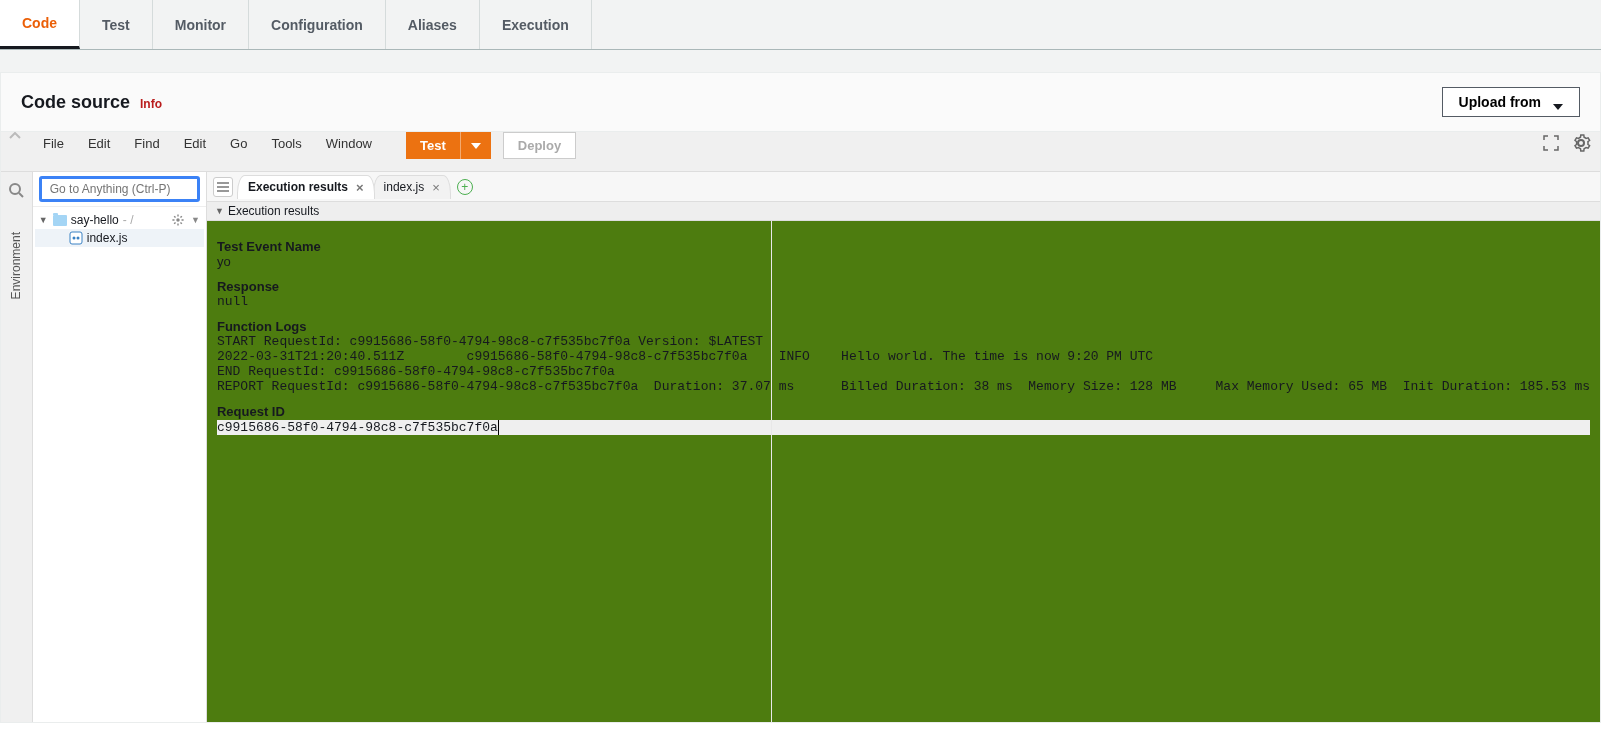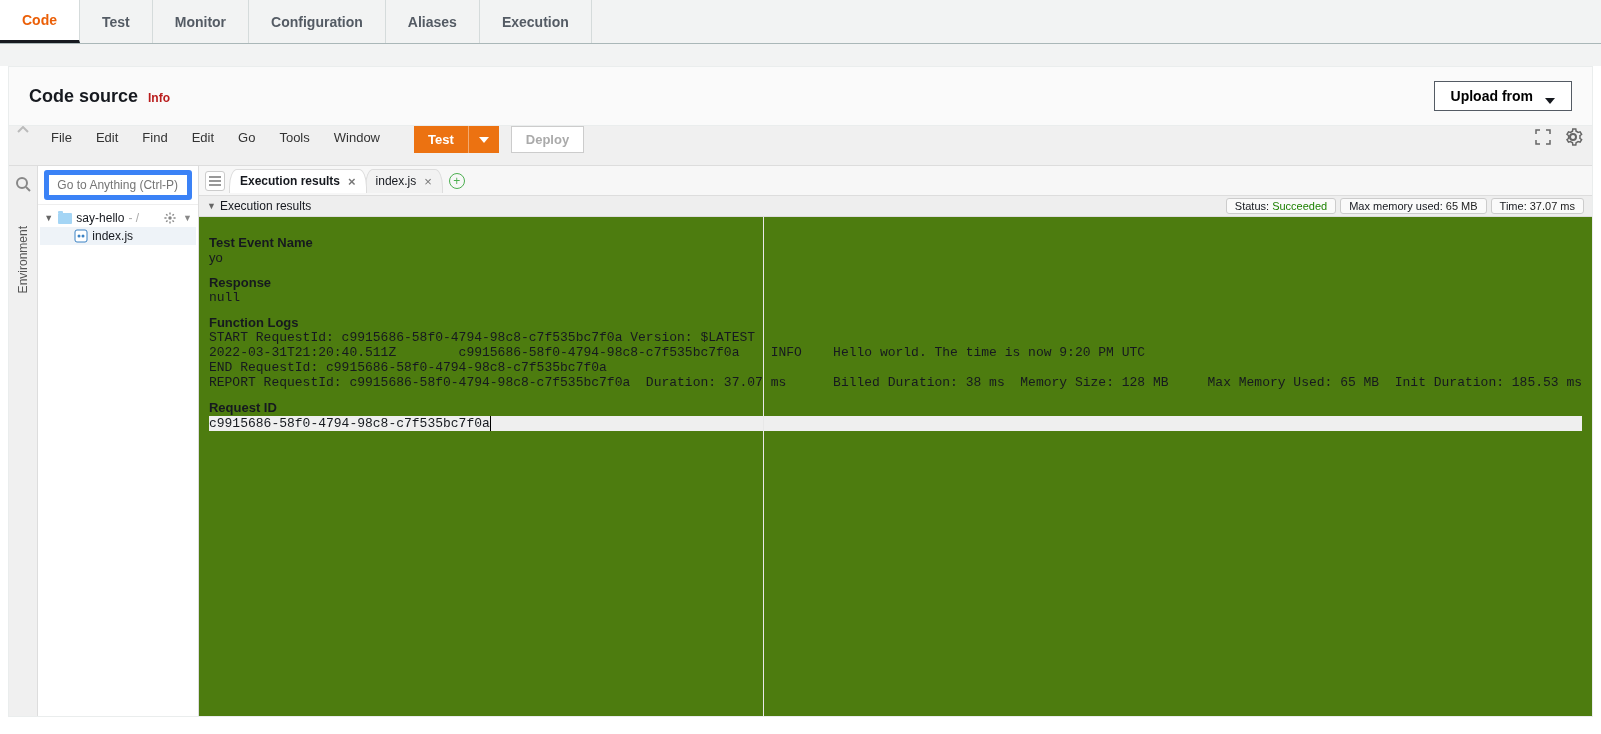--- a/index.html
+++ b/index.html
@@ -5,7 +5,7 @@
   * { box-sizing: border-box; margin: 0; padding: 0; }
   body { font-family: "Amazon Ember", "Helvetica Neue", Arial, sans-serif; font-size: 14px; color: #16191f; background: #fff; }
   
-  .top-tabs { display: flex; background: #f2f3f3; border-bottom: 1px solid #aab7b8; height: 44px; align-items: stretch; }
+  .top-tabs { display: flex; background: #f2f3f3; border-bottom: 1px solid #aab7b8; height: 50px; align-items: stretch; }
   .top-tab { padding: 0 22px; display: flex; align-items: center; font-weight: bold; color: #545b64; cursor: pointer; border-right: 1px solid #d5dbdb; }
   .top-tab.active { color: #eb5f07; border-bottom: 3px solid #16191f; background: #fff; }
   

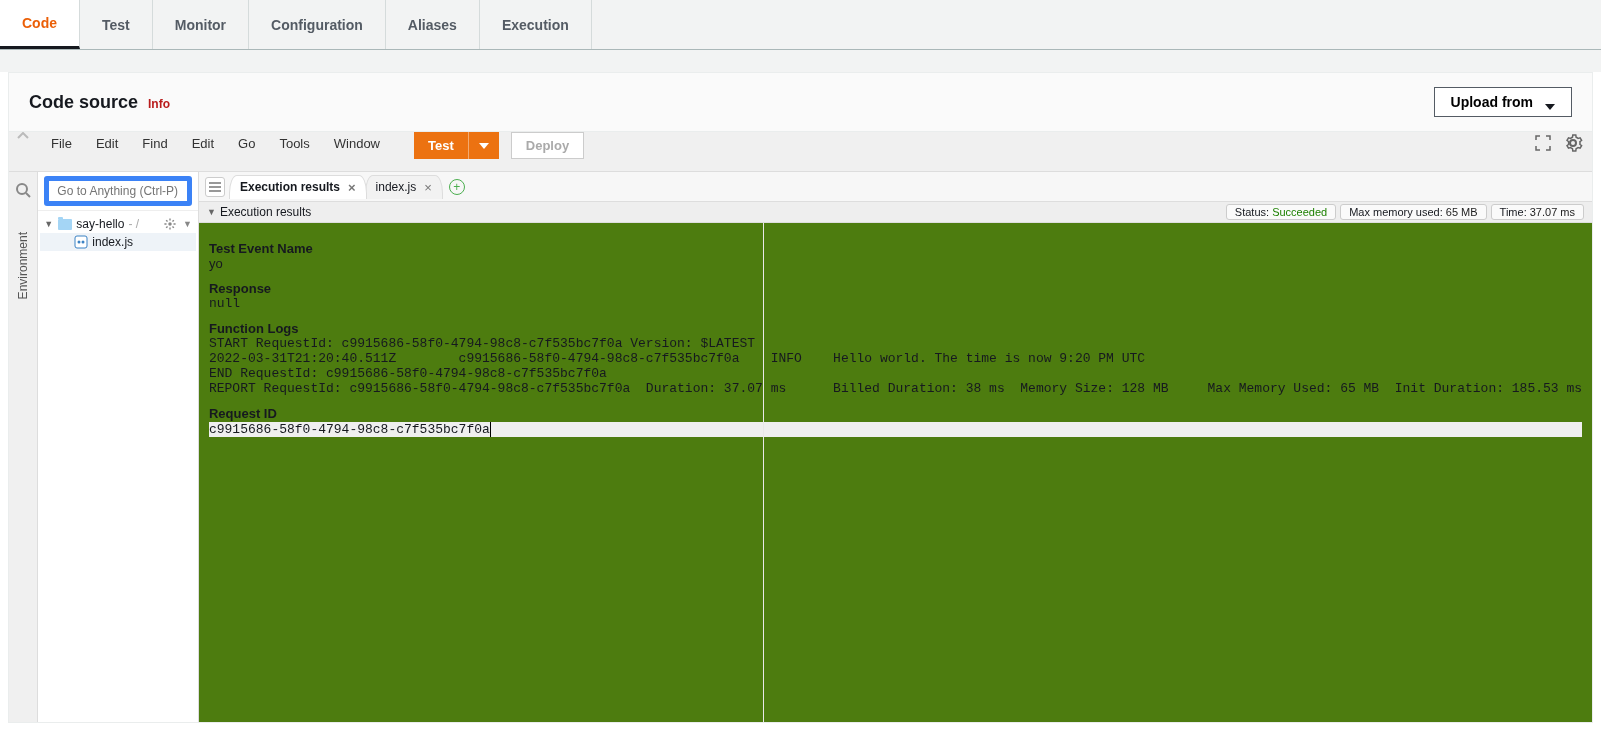--- a/index.html
+++ b/index.html
@@ -11,7 +11,7 @@
   
   .tab-content-spacer { height: 22px; background: #f2f3f3; }
   
-  .panel { border: 1px solid #eaeded; margin: 0 8px; }
+  .panel { border: 1px solid #eaeded; margin: 0 0; }
   .panel-header { display: flex; align-items: center; justify-content: space-between; padding: 14px 20px; background: #fafafa; border-bottom: 1px solid #eaeded; }
   .panel-title { font-size: 18px; font-weight: bold; display: flex; align-items: baseline; gap: 10px; }
   .info-link { font-size: 12px; font-weight: bold; color: #b91c1c; cursor: pointer; }

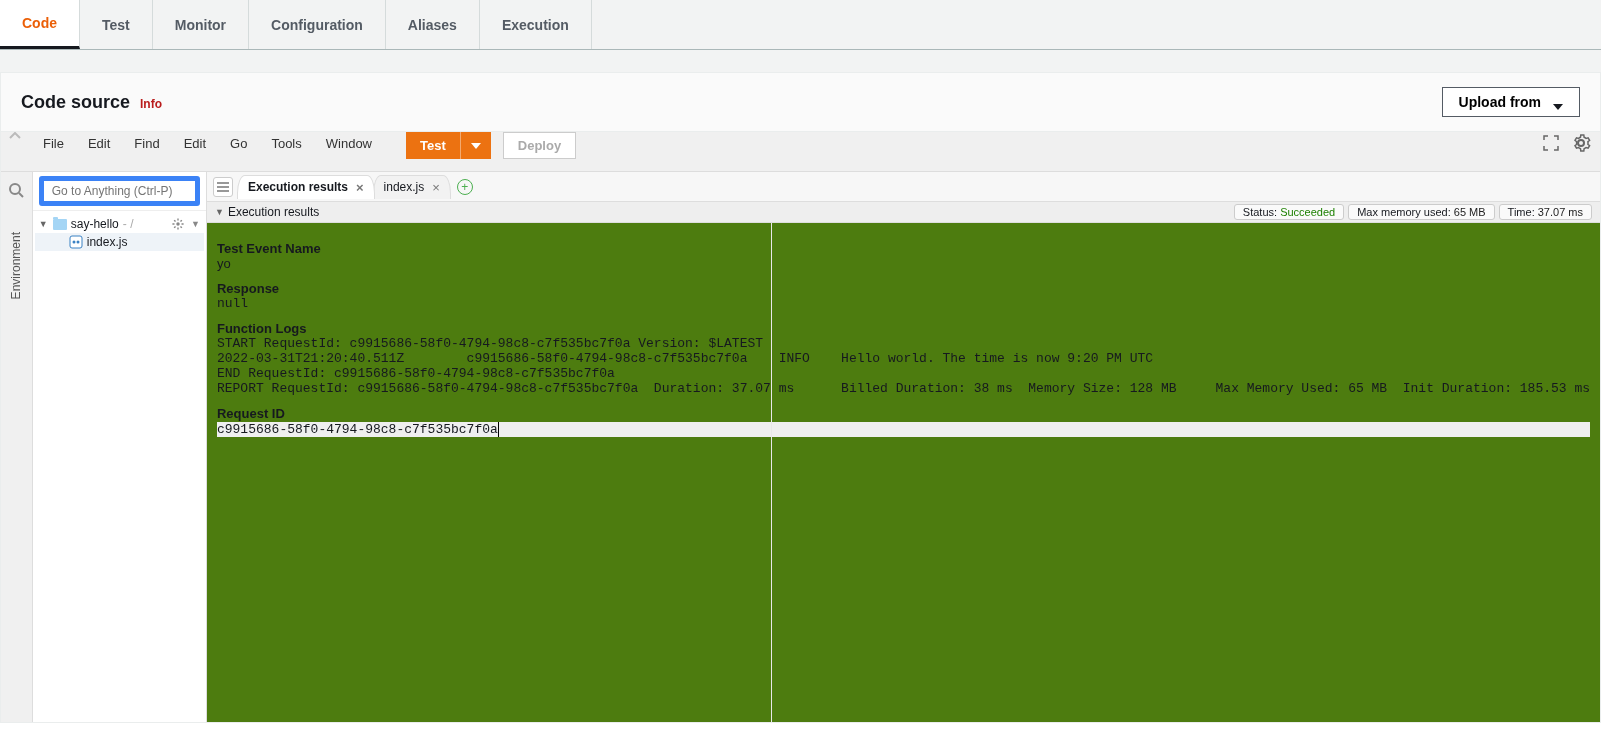--- a/index.html
+++ b/index.html
@@ -38,7 +38,7 @@
   
   .ide-sidebar { width: 198px; background: #fff; border-right: 1px solid #ddd; display: flex; flex-direction: column; }
   .sidebar-search { padding: 4px 6px; border-bottom: 1px solid #eee; }
-  .sidebar-search input { width: 100%; border: 5px solid #3b82f6; border-radius: 3px; padding: 3px 8px; font-size: 12px; color: #999; }
+  .sidebar-search input { width: 100%; border: 3px solid #3b82f6; border-radius: 3px; padding: 3px 8px; font-size: 12px; color: #999; }
   .tree { padding: 4px 2px; font-size: 12px; }
   .tree-row { display: flex; align-items: center; padding: 2px 4px; gap: 4px; }
   .tree-row.selected { background: #eef3f8; }

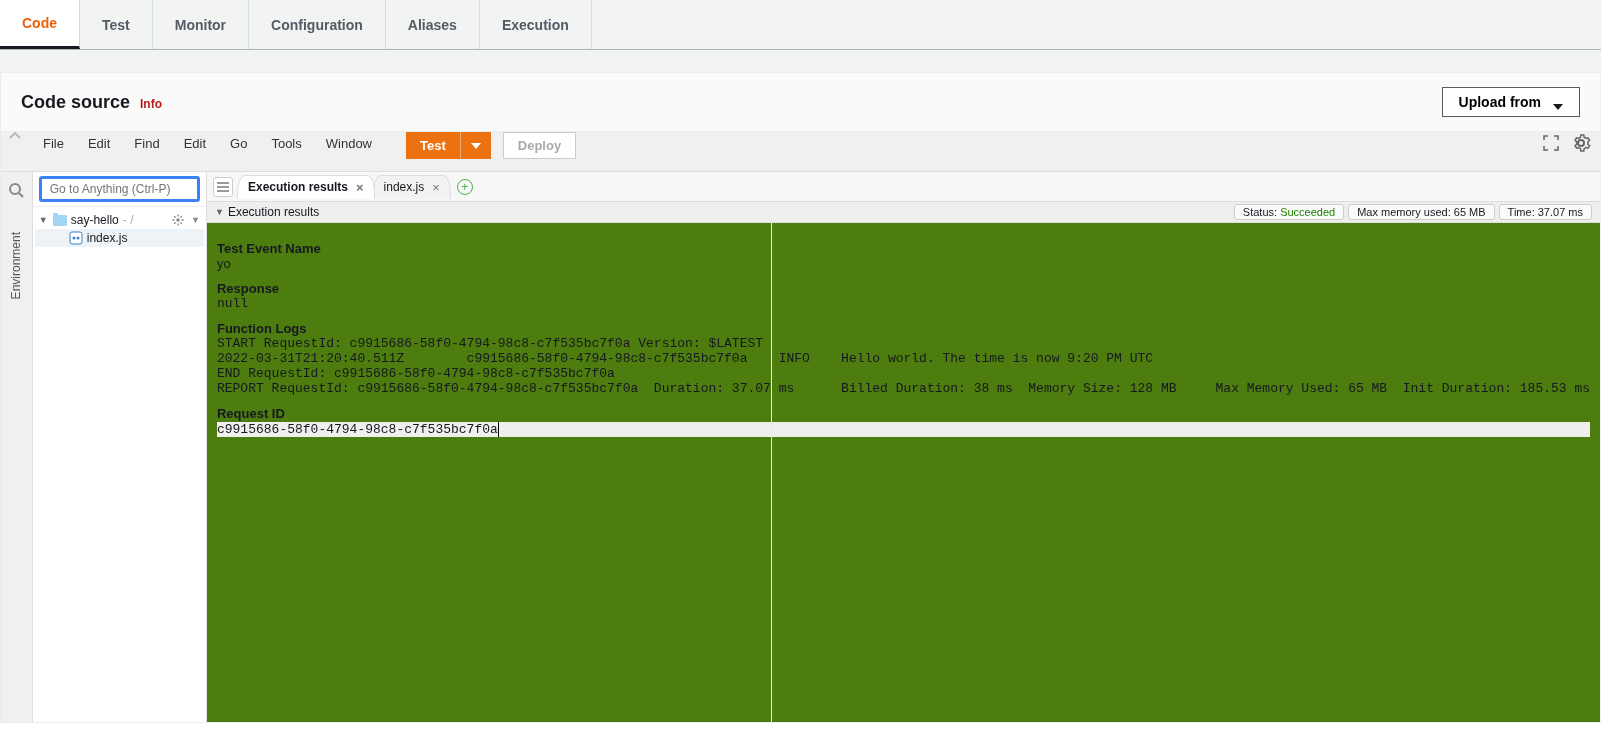--- a/index.html
+++ b/index.html
@@ -203,17 +203,6 @@
             <span class="exec-bar-caret">▼</span>
             <span>Execution results</span>
           </div>
-          <div class="exec-bar-right">
-            <span class="pill">
-              <span>Status: </span><span class="success">Succeeded</span>
-            </span>
-            <span class="pill">
-              <span>Max memory used: </span><span class="dark">65 MB</span>
-            </span>
-            <span class="pill">
-              <span>Time: </span><span class="dark">37.07 ms</span>
-            </span>
-          </div>
         </div>
 
         <div class="result-body">

